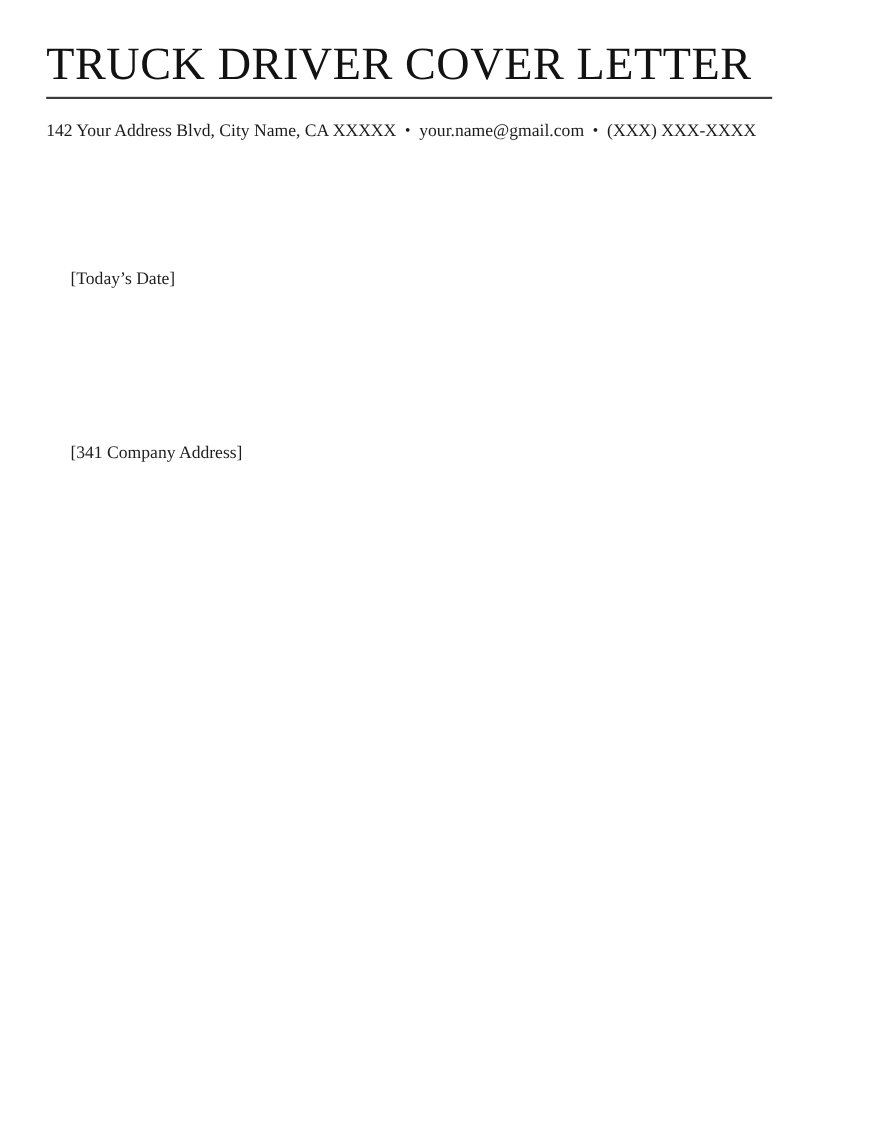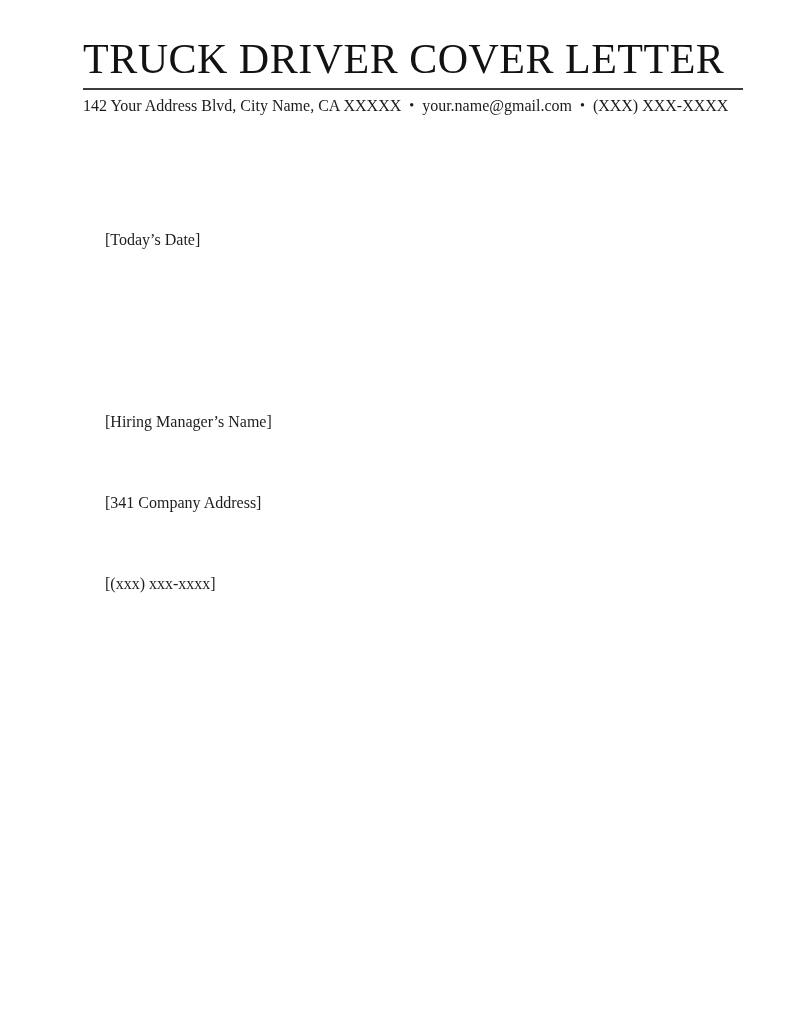--- a/index.html
+++ b/index.html
@@ -14,7 +14,6 @@
     background: #ffffff;
     overflow: hidden;
     font-family: "Liberation Serif", "DejaVu Serif", serif;
-    padding-left: 41px;
   }
   
   .letterhead {

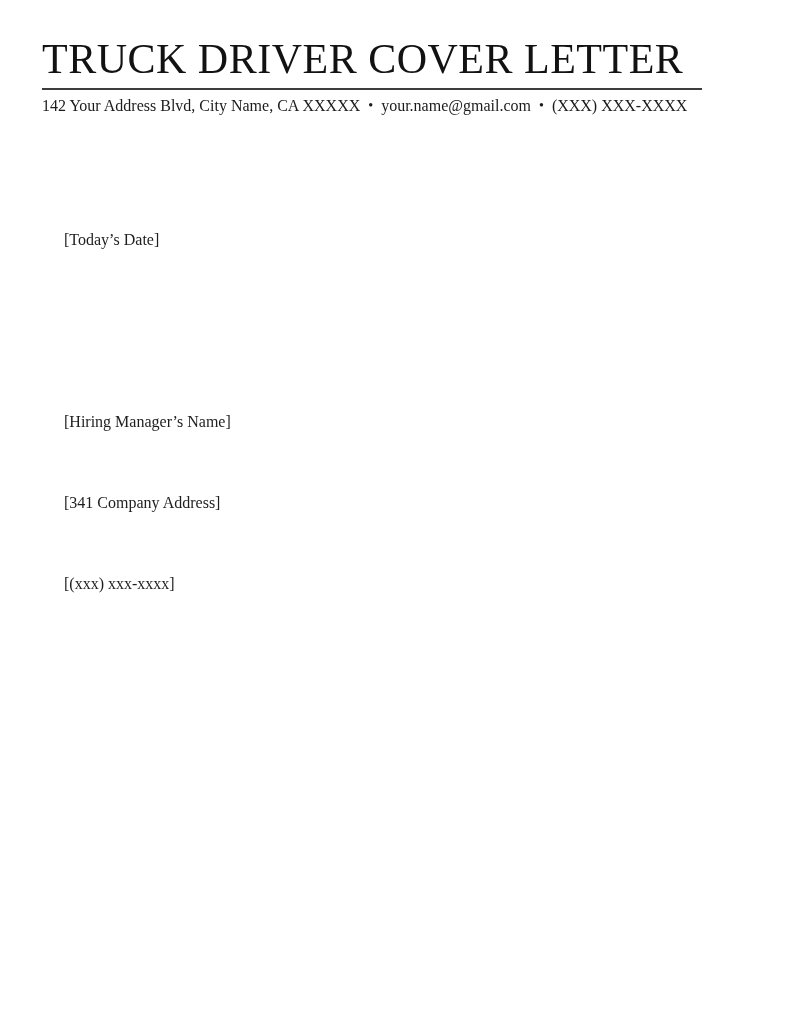--- a/index.html
+++ b/index.html
@@ -36,7 +36,7 @@
     margin: 6px 0 0 0;
   }
   .contact {
-    margin-top: 7px;
+    margin-top: 21px;
     font-size: 16px;
     line-height: 18px;
     color: #1b1b1b;

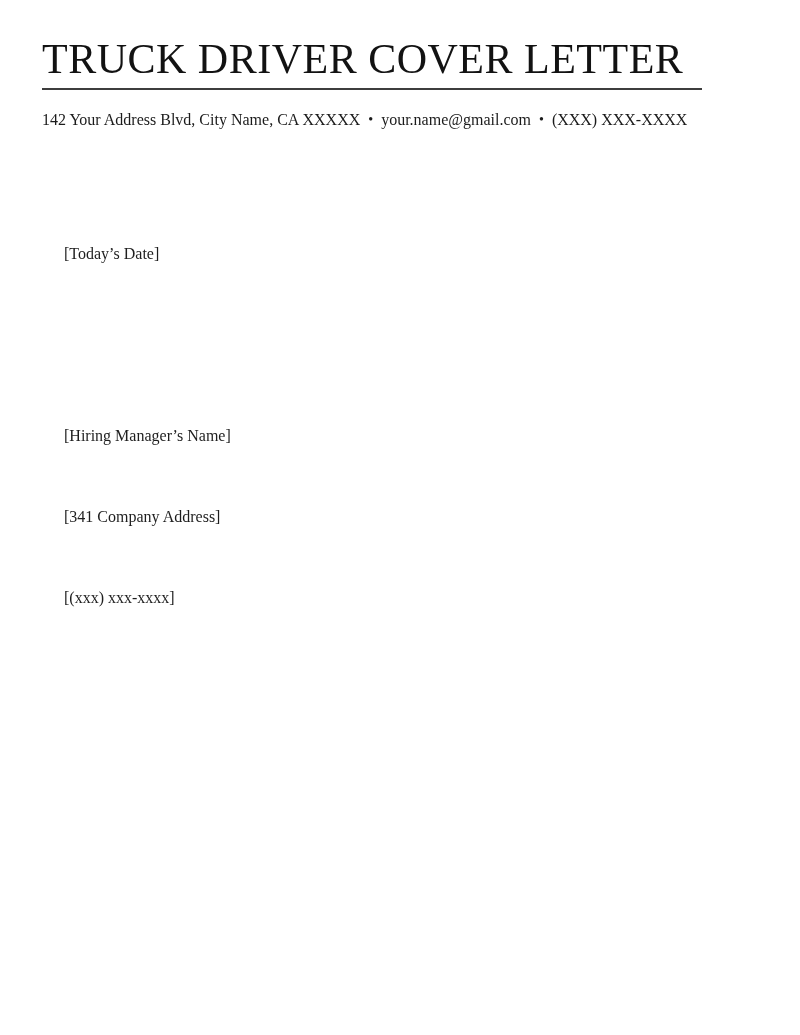--- a/index.html
+++ b/index.html
@@ -58,7 +58,6 @@
     white-space: pre-wrap;
   }
   .date {
-    margin-bottom: 24px;
   }
   .recipient {
     margin-bottom: 36px;

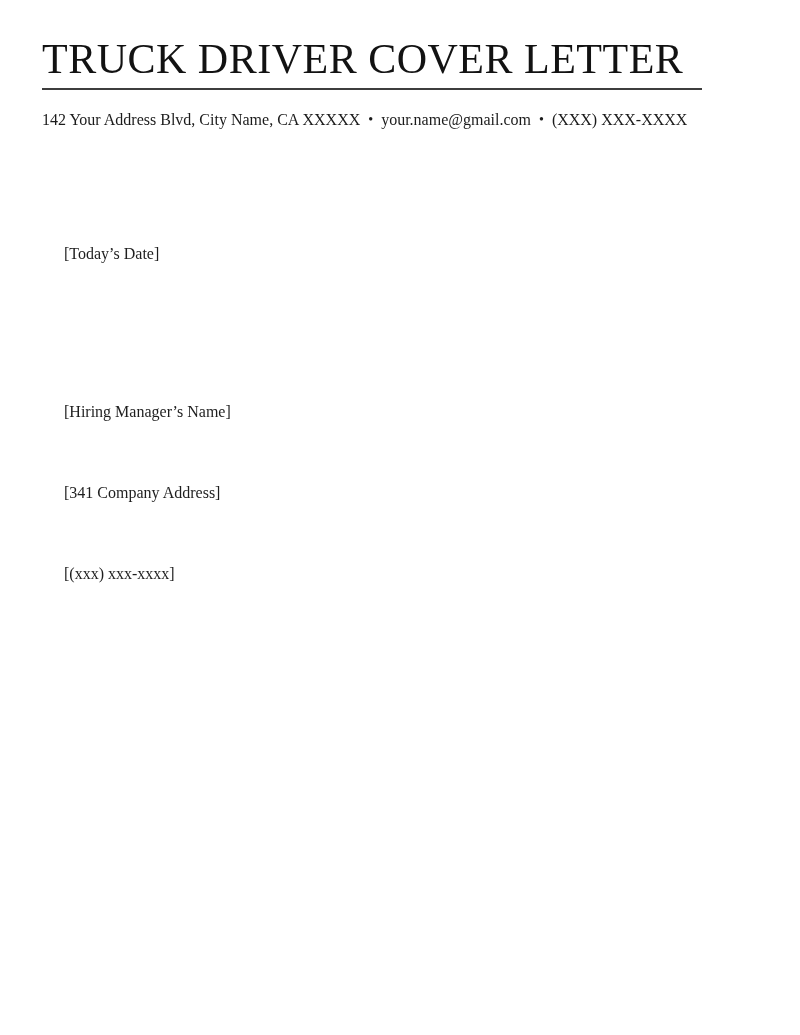--- a/index.html
+++ b/index.html
@@ -87,7 +87,6 @@
     <div class="date">[Today’s Date]</div>
 
     <div class="recipient">
-      <div class="rline">[Hiring Manager’s Name]</div>
       <div class="rline">[341 Company Address]</div>
       <div class="rline">[(xxx) xxx-xxxx]</div>
     </div>

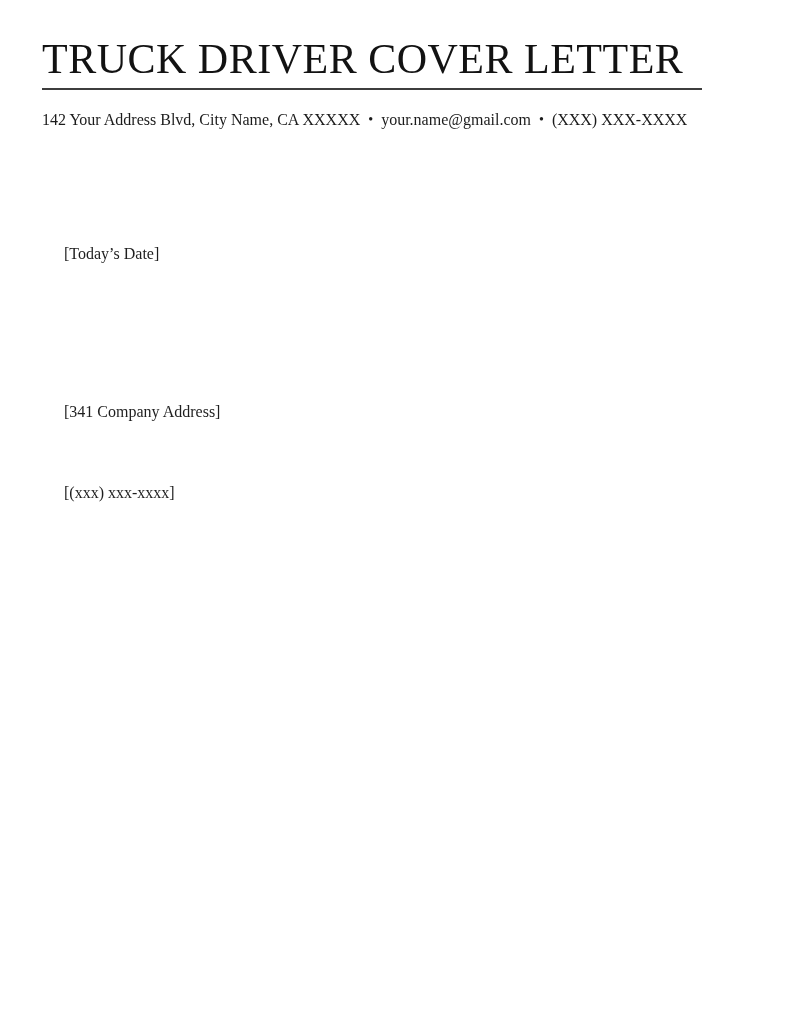--- a/index.html
+++ b/index.html
@@ -88,7 +88,6 @@
 
     <div class="recipient">
       <div class="rline">[341 Company Address]</div>
-      <div class="rline">[(xxx) xxx-xxxx]</div>
     </div>
 
 

